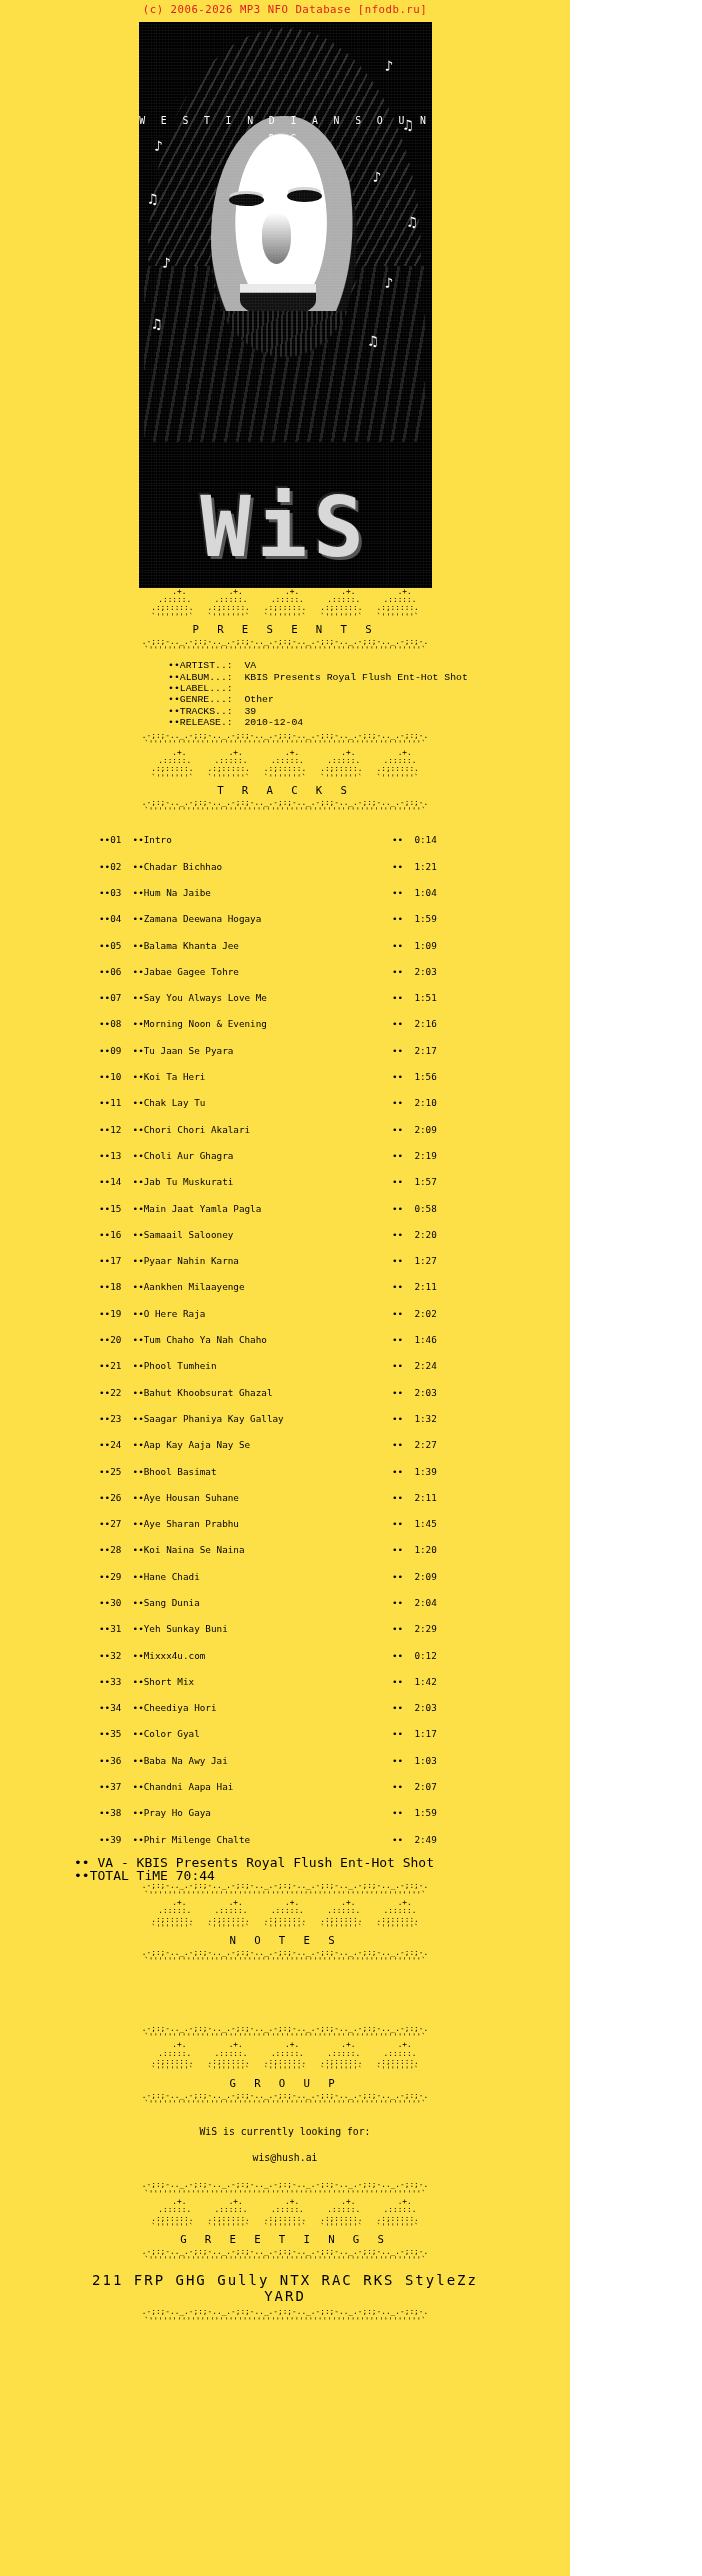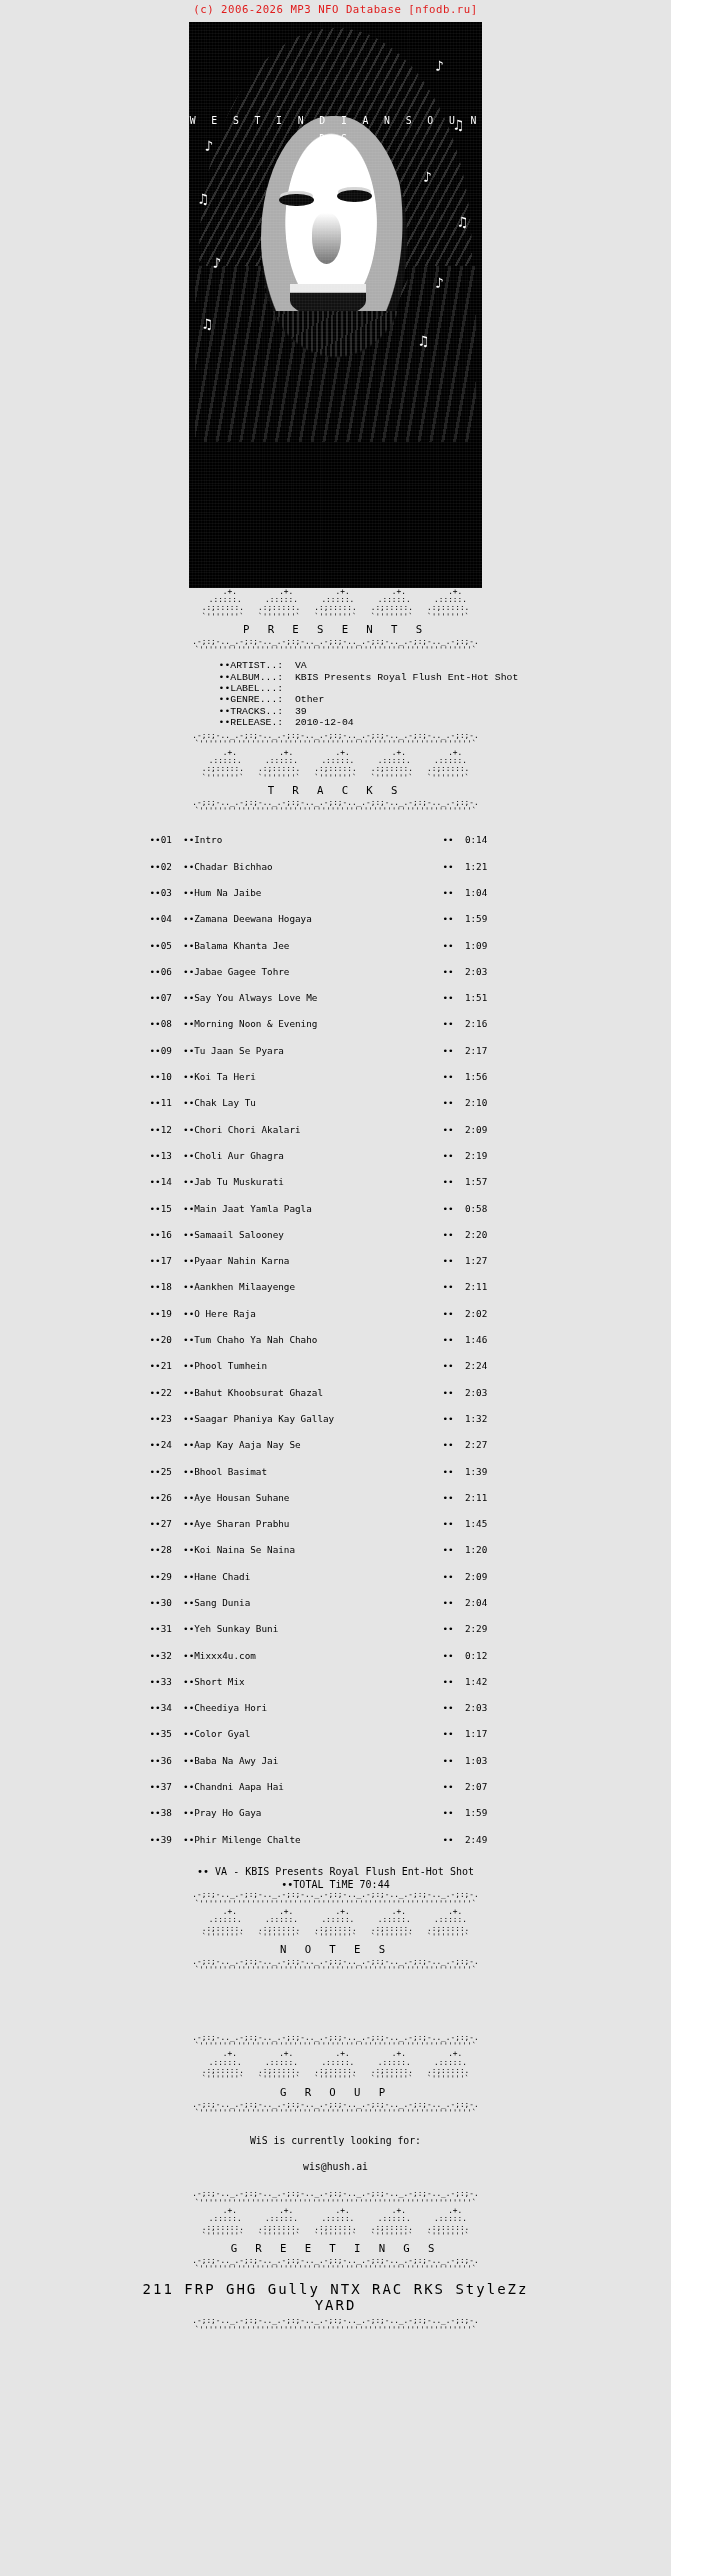--- a/index.html
+++ b/index.html
@@ -4,7 +4,7 @@
 <style>
   html,body{margin:0;padding:0;background:#ffffff;}
   body{width:703px;font-family:"DejaVu Sans Mono","Liberation Mono",monospace;}
-  .page{width:671px;min-height:2576px;position:relative;background:#e5e5e5;}
+  .page{width:570px;min-height:2576px;position:relative;background:#fde047;}
 
   .topbar{width:100%;text-align:center;color:#e01b1b;font-size:10.7px;letter-spacing:0.5px;padding-top:2.9px;font-family:"DejaVu Sans Mono",monospace;}
 

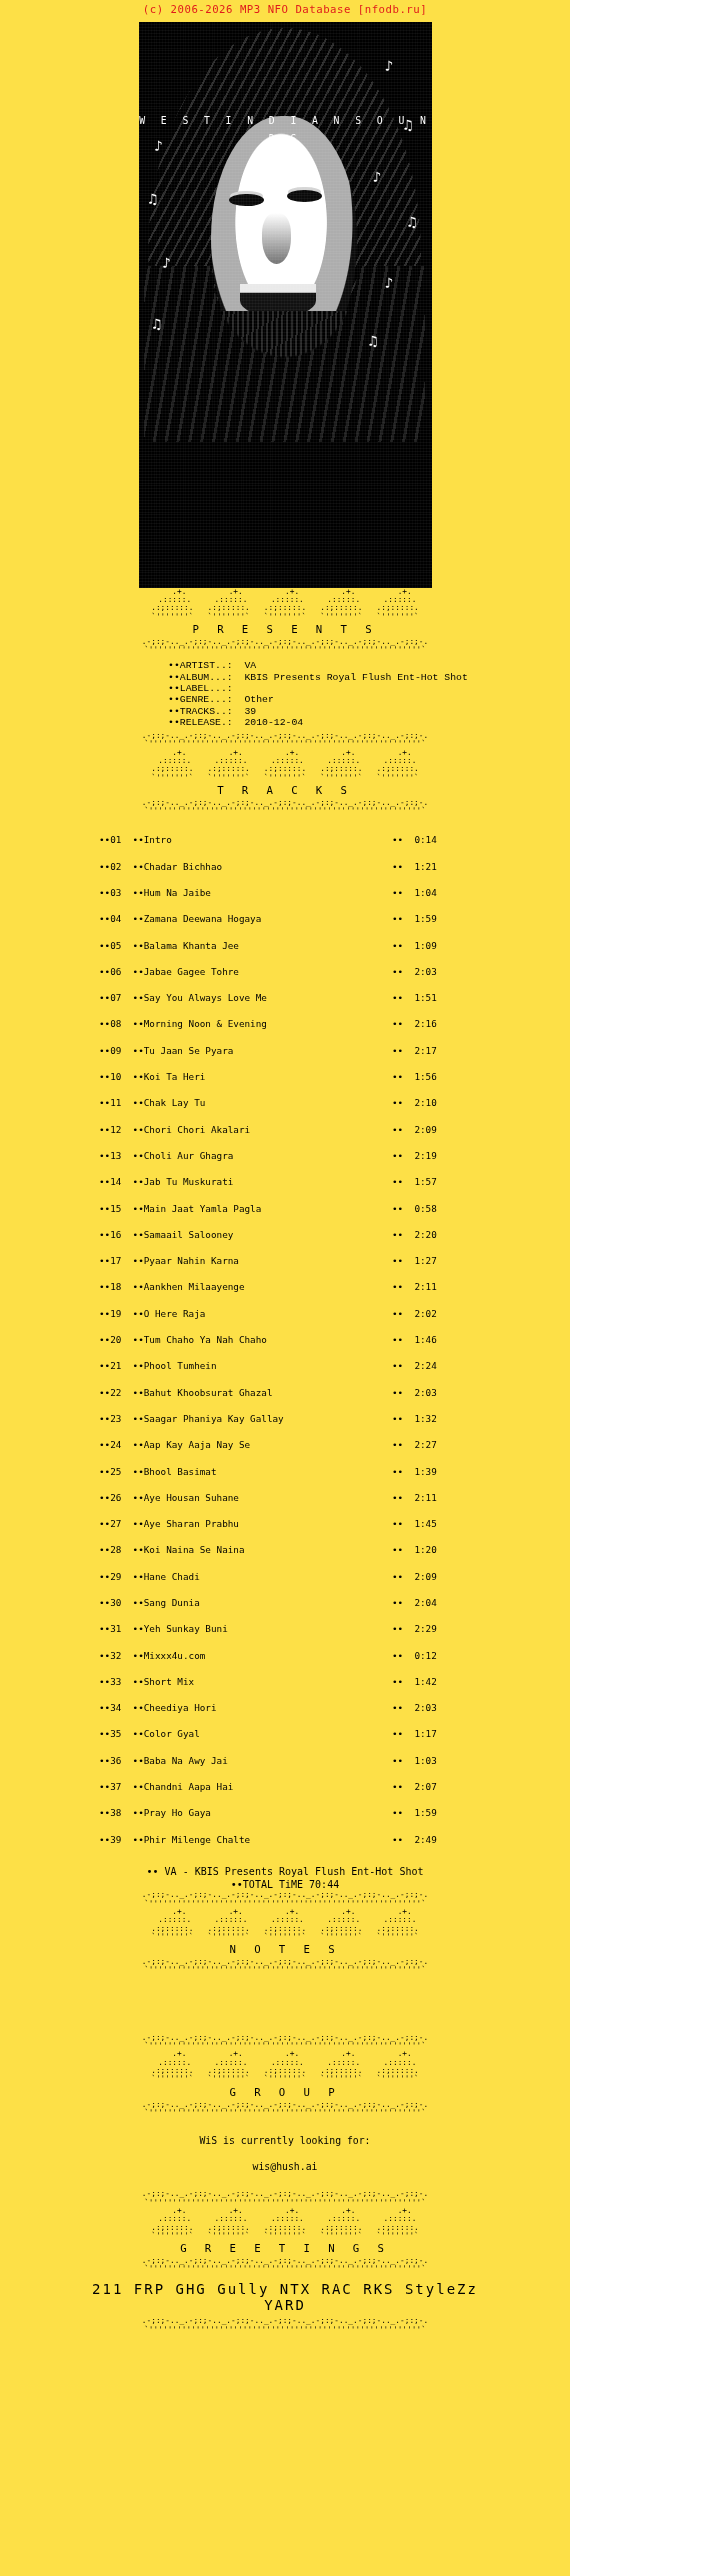--- a/index.html
+++ b/index.html
@@ -98,6 +98,7 @@
         <div class="wistext">W  E  S  T
 I  N  D  I  A  N
 S  O  U  N  D  S</div>
+        <div class="wislogo">WiS</div>
       </div>
     </div>
 

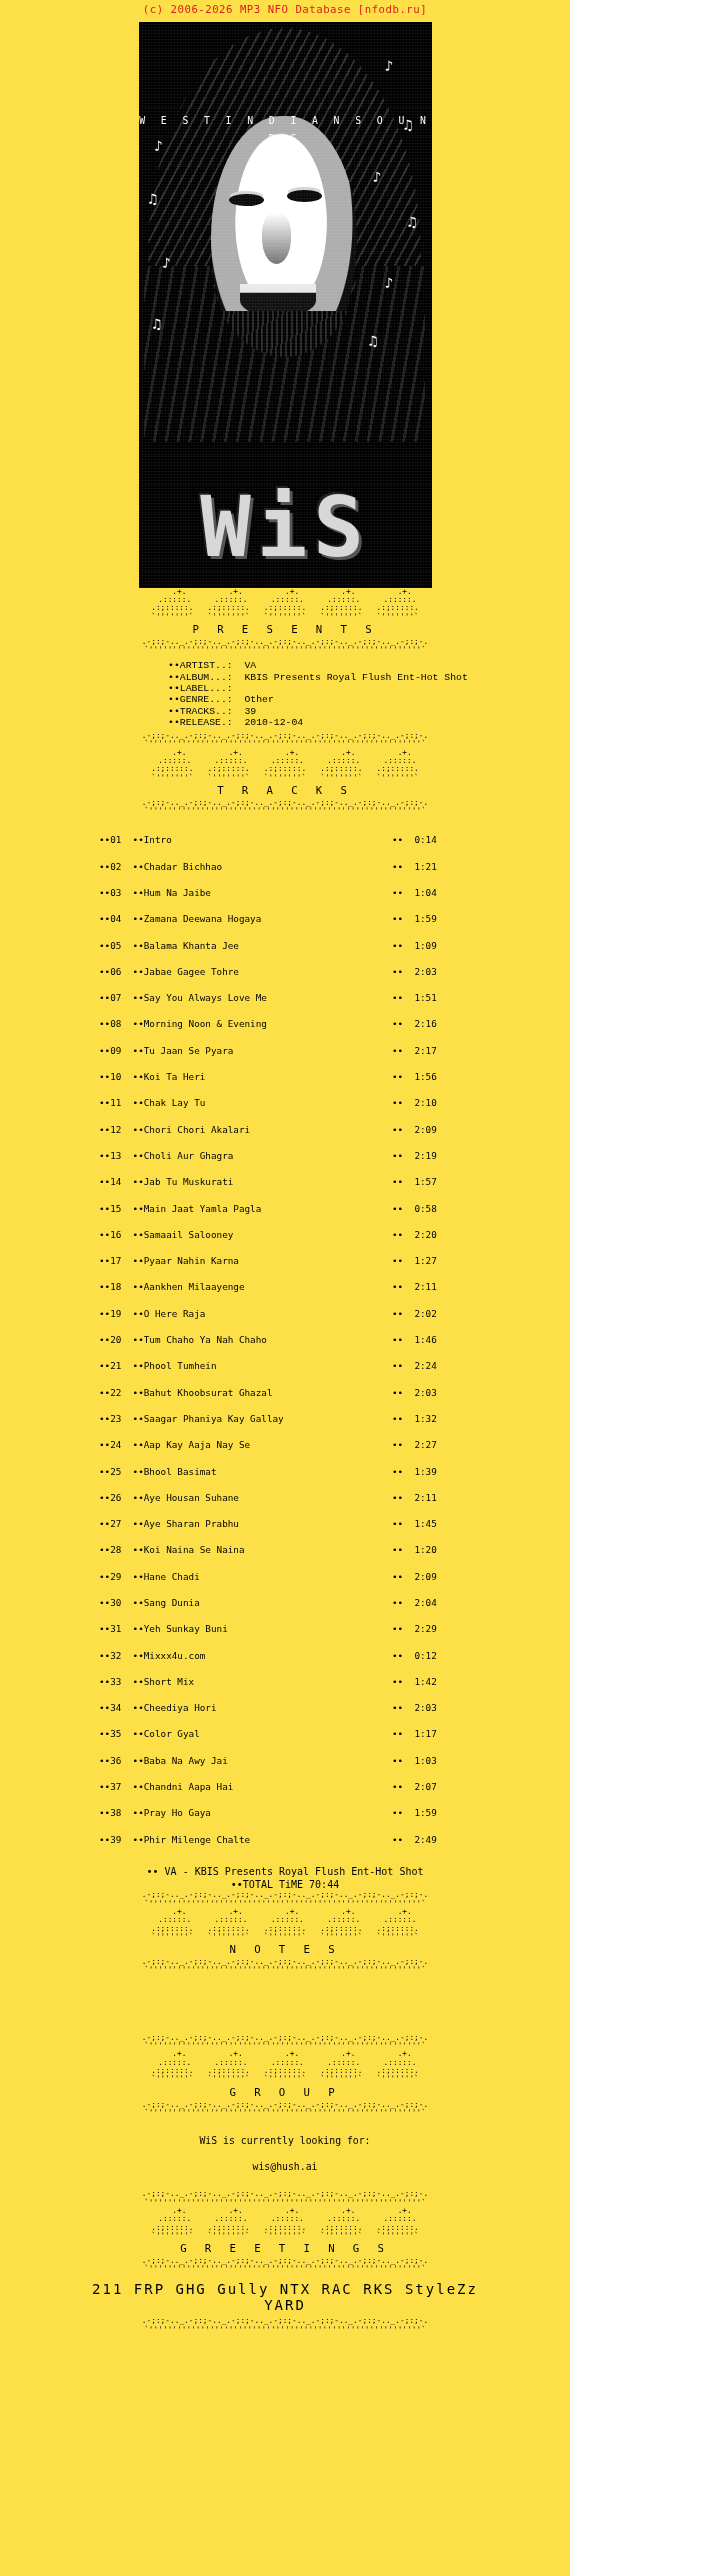--- a/index.html
+++ b/index.html
@@ -55,7 +55,7 @@
   .trk-l{display:inline-block;width:293px;}
   .trk-r{display:inline-block;margin-top:16px;}
 
-  .totalline{text-align:center;font-size:10px;line-height:12.7px;margin-top:21px;}
+  .totalline{text-align:left;font-size:13px;line-height:12.7px;margin-top:12px;}
   .notes-body{min-height:59px;}
   .group-body{text-align:center;font-size:9.8px;line-height:13.7px;margin:17px 0;}
   .group-body .bullets{display:inline-block;text-align:left;}

